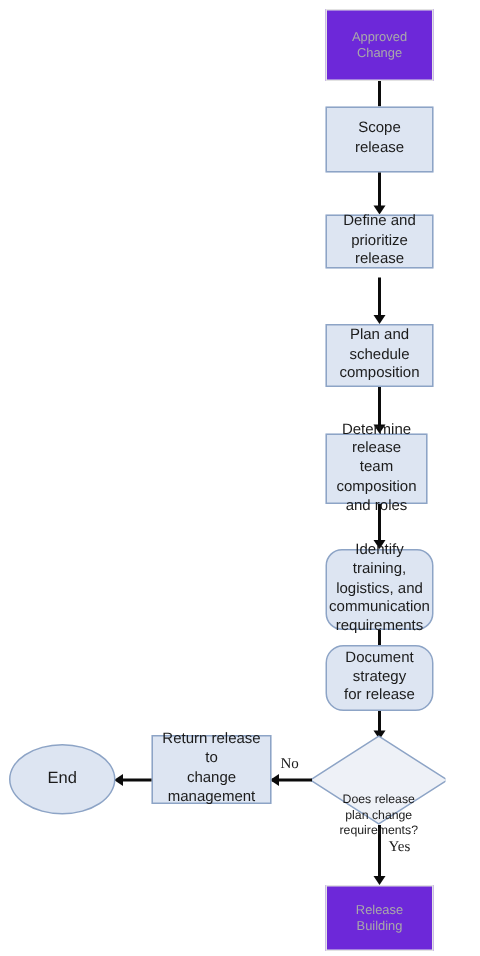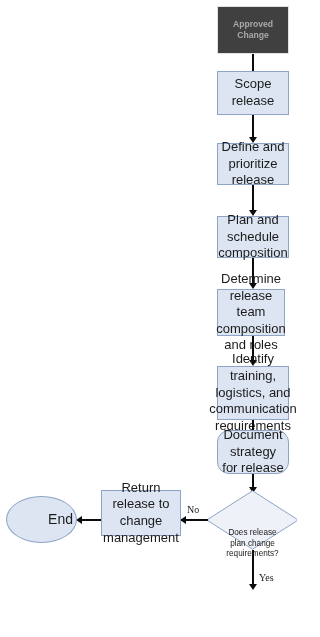--- a/index.html
+++ b/index.html
@@ -38,11 +38,10 @@
   }
 
   .terminal {
-    background: #404040;
+    background: #6d28d9;
     border: 1px solid #e2e2e2;
     font-size: 8.6px;
     color: #a9a9a9;
-    font-weight: bold;
   }
 
   .ellipse {

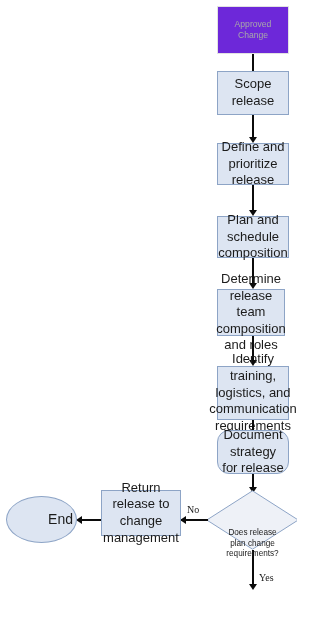--- a/index.html
+++ b/index.html
@@ -32,7 +32,7 @@
   .proc {
     background: #dde5f2;
     border: 1px solid #8da4c6;
-    font-size: 13px;
+    font-size: 10px;
     color: #1b1b1b;
     text-align: center;
   }

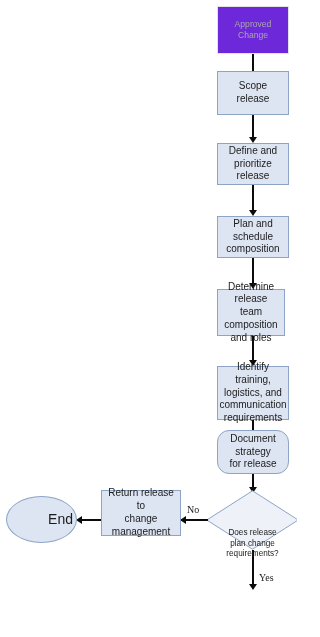--- a/index.html
+++ b/index.html
@@ -137,7 +137,7 @@
   <div class="vline" style="left:252.2px; top:115px; height:23px;"></div>
   <div class="arrow-down" style="left:248.8px; top:137px;"></div>
 
-  <div class="node proc" style="left:217px; top:143px; width:72px; height:42px;">
+  <div class="node proc" style="left:217px; top:143px; width:72px; height:36px;">
     <span class="node-text">Define and prioritize
 release</span>
   </div>

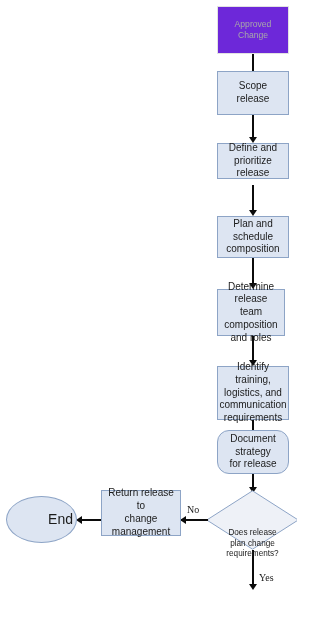--- a/index.html
+++ b/index.html
@@ -162,7 +162,7 @@
   <div class="vline" style="left:252.2px; top:336px; height:25px;"></div>
   <div class="arrow-down" style="left:248.8px; top:360px;"></div>
 
-  <div class="node proc" style="left:217px; top:366px; width:72px; height:54px;">
+  <div class="node proc" style="left:217px; top:366px; width:72px; height:54px;border-radius:11px;">
     <span class="node-text">Identify training,
 logistics, and
 communication

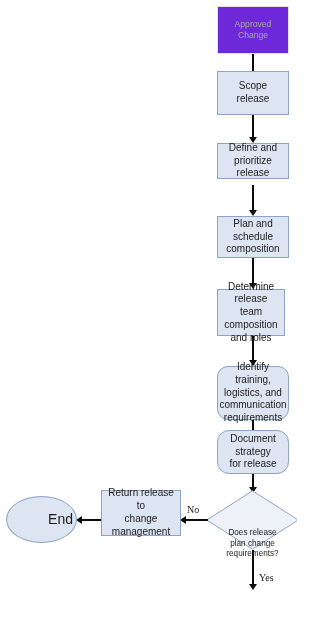--- a/index.html
+++ b/index.html
@@ -48,9 +48,8 @@
     background: #dde5f2;
     border: 1px solid #8da4c6;
     border-radius: 50%;
-    font-size: 14px;
-    color: #1b1b1b;
-    justify-content: flex-end;
+    font-size: 11px;
+    color: #1b1b1b;
   }
 
   .diamond-wrap {

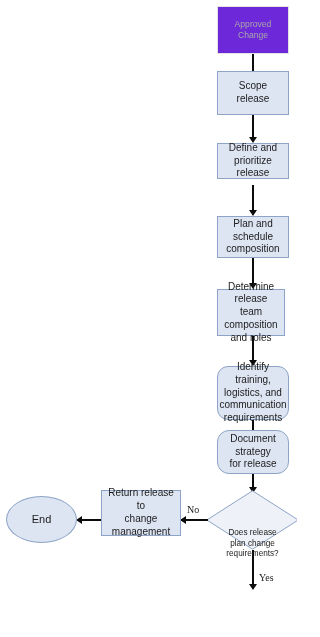--- a/index.html
+++ b/index.html
@@ -207,7 +207,7 @@
 
   <div class="vline" style="left:252.2px; top:550px; height:36px;"></div>
   <div class="arrow-down" style="left:248.8px; top:584px;"></div>
-  <div class="edge-label" style="left:259px; top:572px;">Yes</div>
+  <div class="edge-label" style="left:259px; top:559px;">Yes</div>
 
 
 </div>

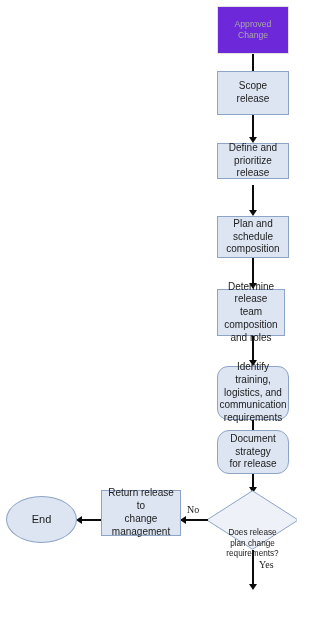--- a/index.html
+++ b/index.html
@@ -209,6 +209,9 @@
   <div class="arrow-down" style="left:248.8px; top:584px;"></div>
   <div class="edge-label" style="left:259px; top:559px;">Yes</div>
 
+  <div class="node terminal" style="left:217px; top:590px; width:72px; height:44px;">
+    <span class="node-text">Release Building</span>
+  </div>
 
 </div>
 

